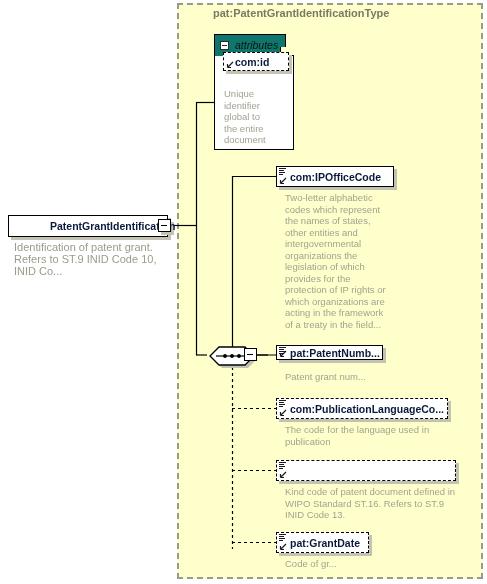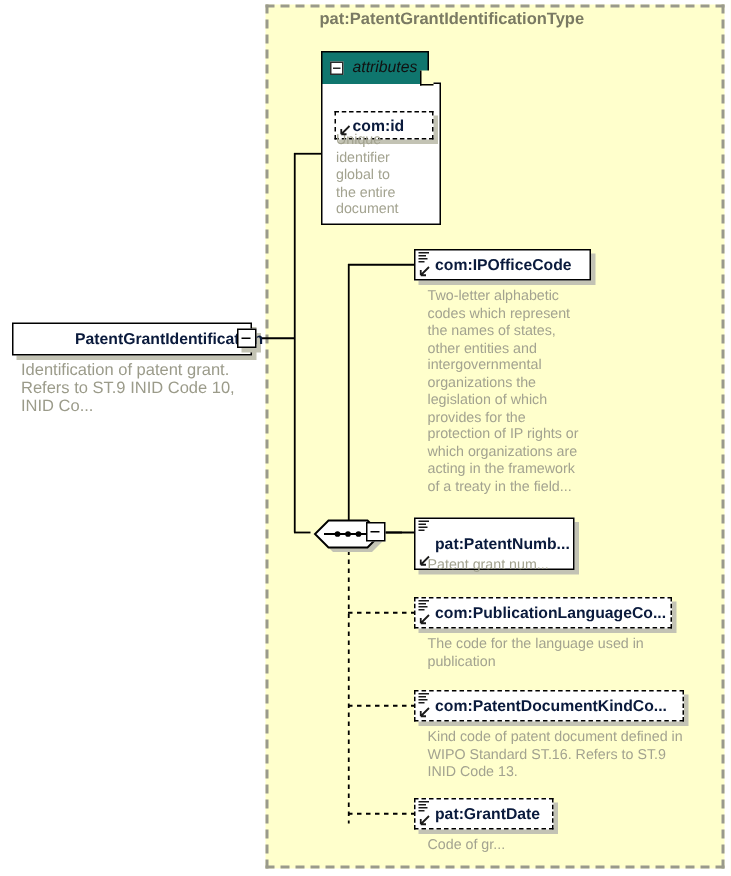--- a/index.html
+++ b/index.html
@@ -173,7 +173,7 @@
   </div>
   <div class="attr-tab-fold"></div>
 
-  <div class="node dashed" style="left:223px;top:74px;width:66px;height:19px;">
+  <div class="node dashed" style="left:223px;top:52px;width:66px;height:19px;">
     <div class="shadow"></div>
     <div class="frame"></div>
     <span class="glyph-arrow">

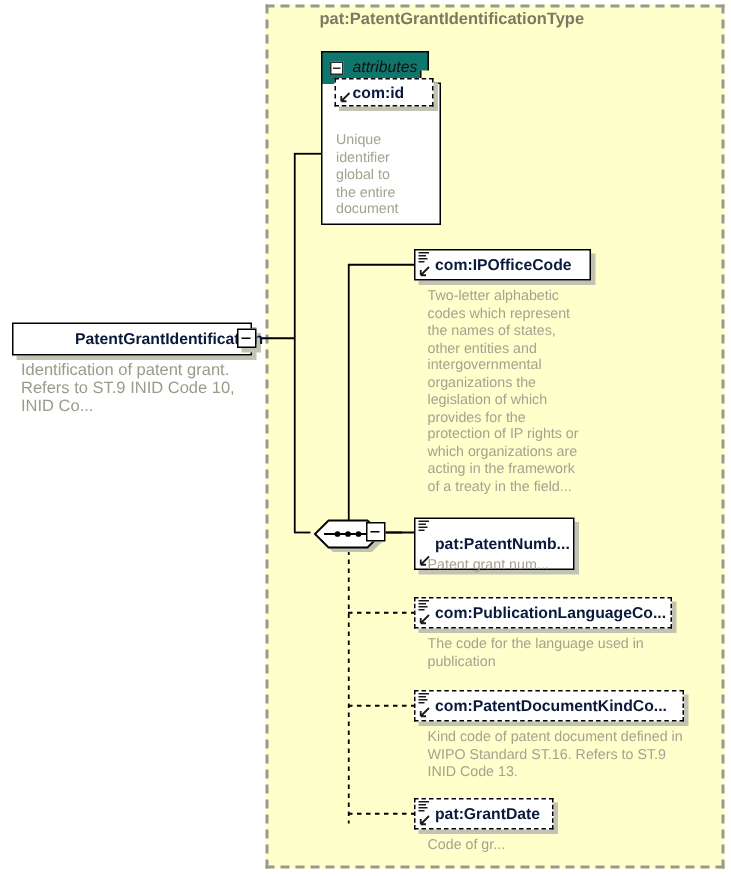--- a/index.html
+++ b/index.html
@@ -230,7 +230,7 @@
 acting in the framework
 of a treaty in the field...</div>
 
-  <div class="node solid" style="left:276px;top:345px;width:107px;height:35px;padding-left:44px;">
+  <div class="node solid" style="left:276px;top:345px;width:107px;height:15px;padding-left:44px;">
     <div class="shadow"></div>
     <div class="frame"></div>
     <span class="glyph-lines">

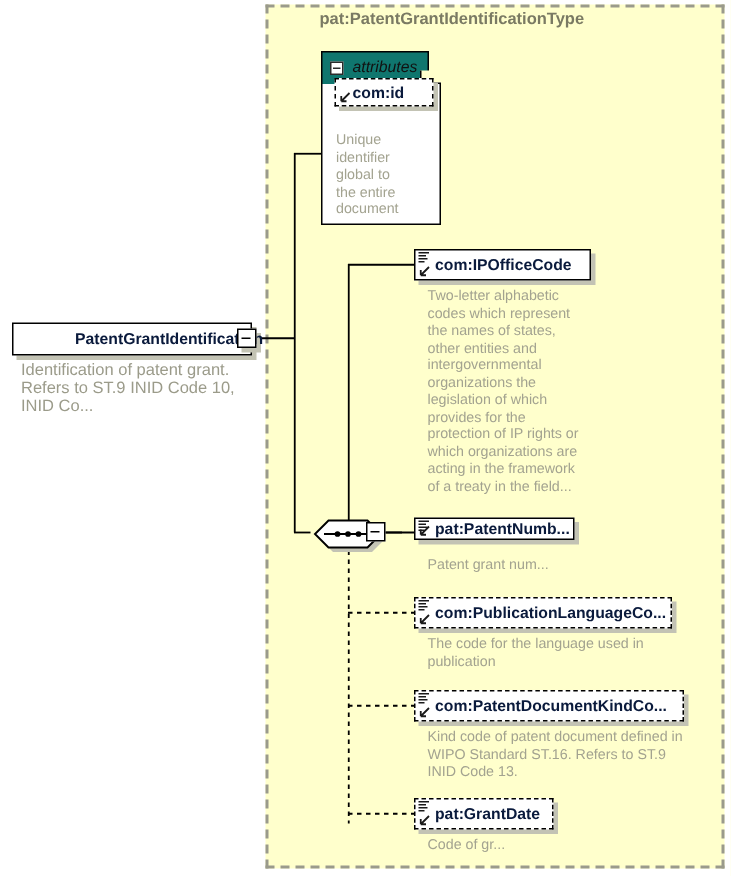--- a/index.html
+++ b/index.html
@@ -281,7 +281,6 @@
           <path d="M7 1 L1.5 6.5 M1.5 6.5 L5 6.5 M1.5 6.5 L1.5 3" stroke="#1a1a1a" stroke-width="1.2" fill="none"></path>
         </svg>
     </span>
-    <span class="name">com:PatentDocumentKindCo...</span>
   </div>
   <div class="desc" style="left:285px;top:486px;width:185px;">Kind code of patent document defined in
 WIPO Standard ST.16. Refers to ST.9

